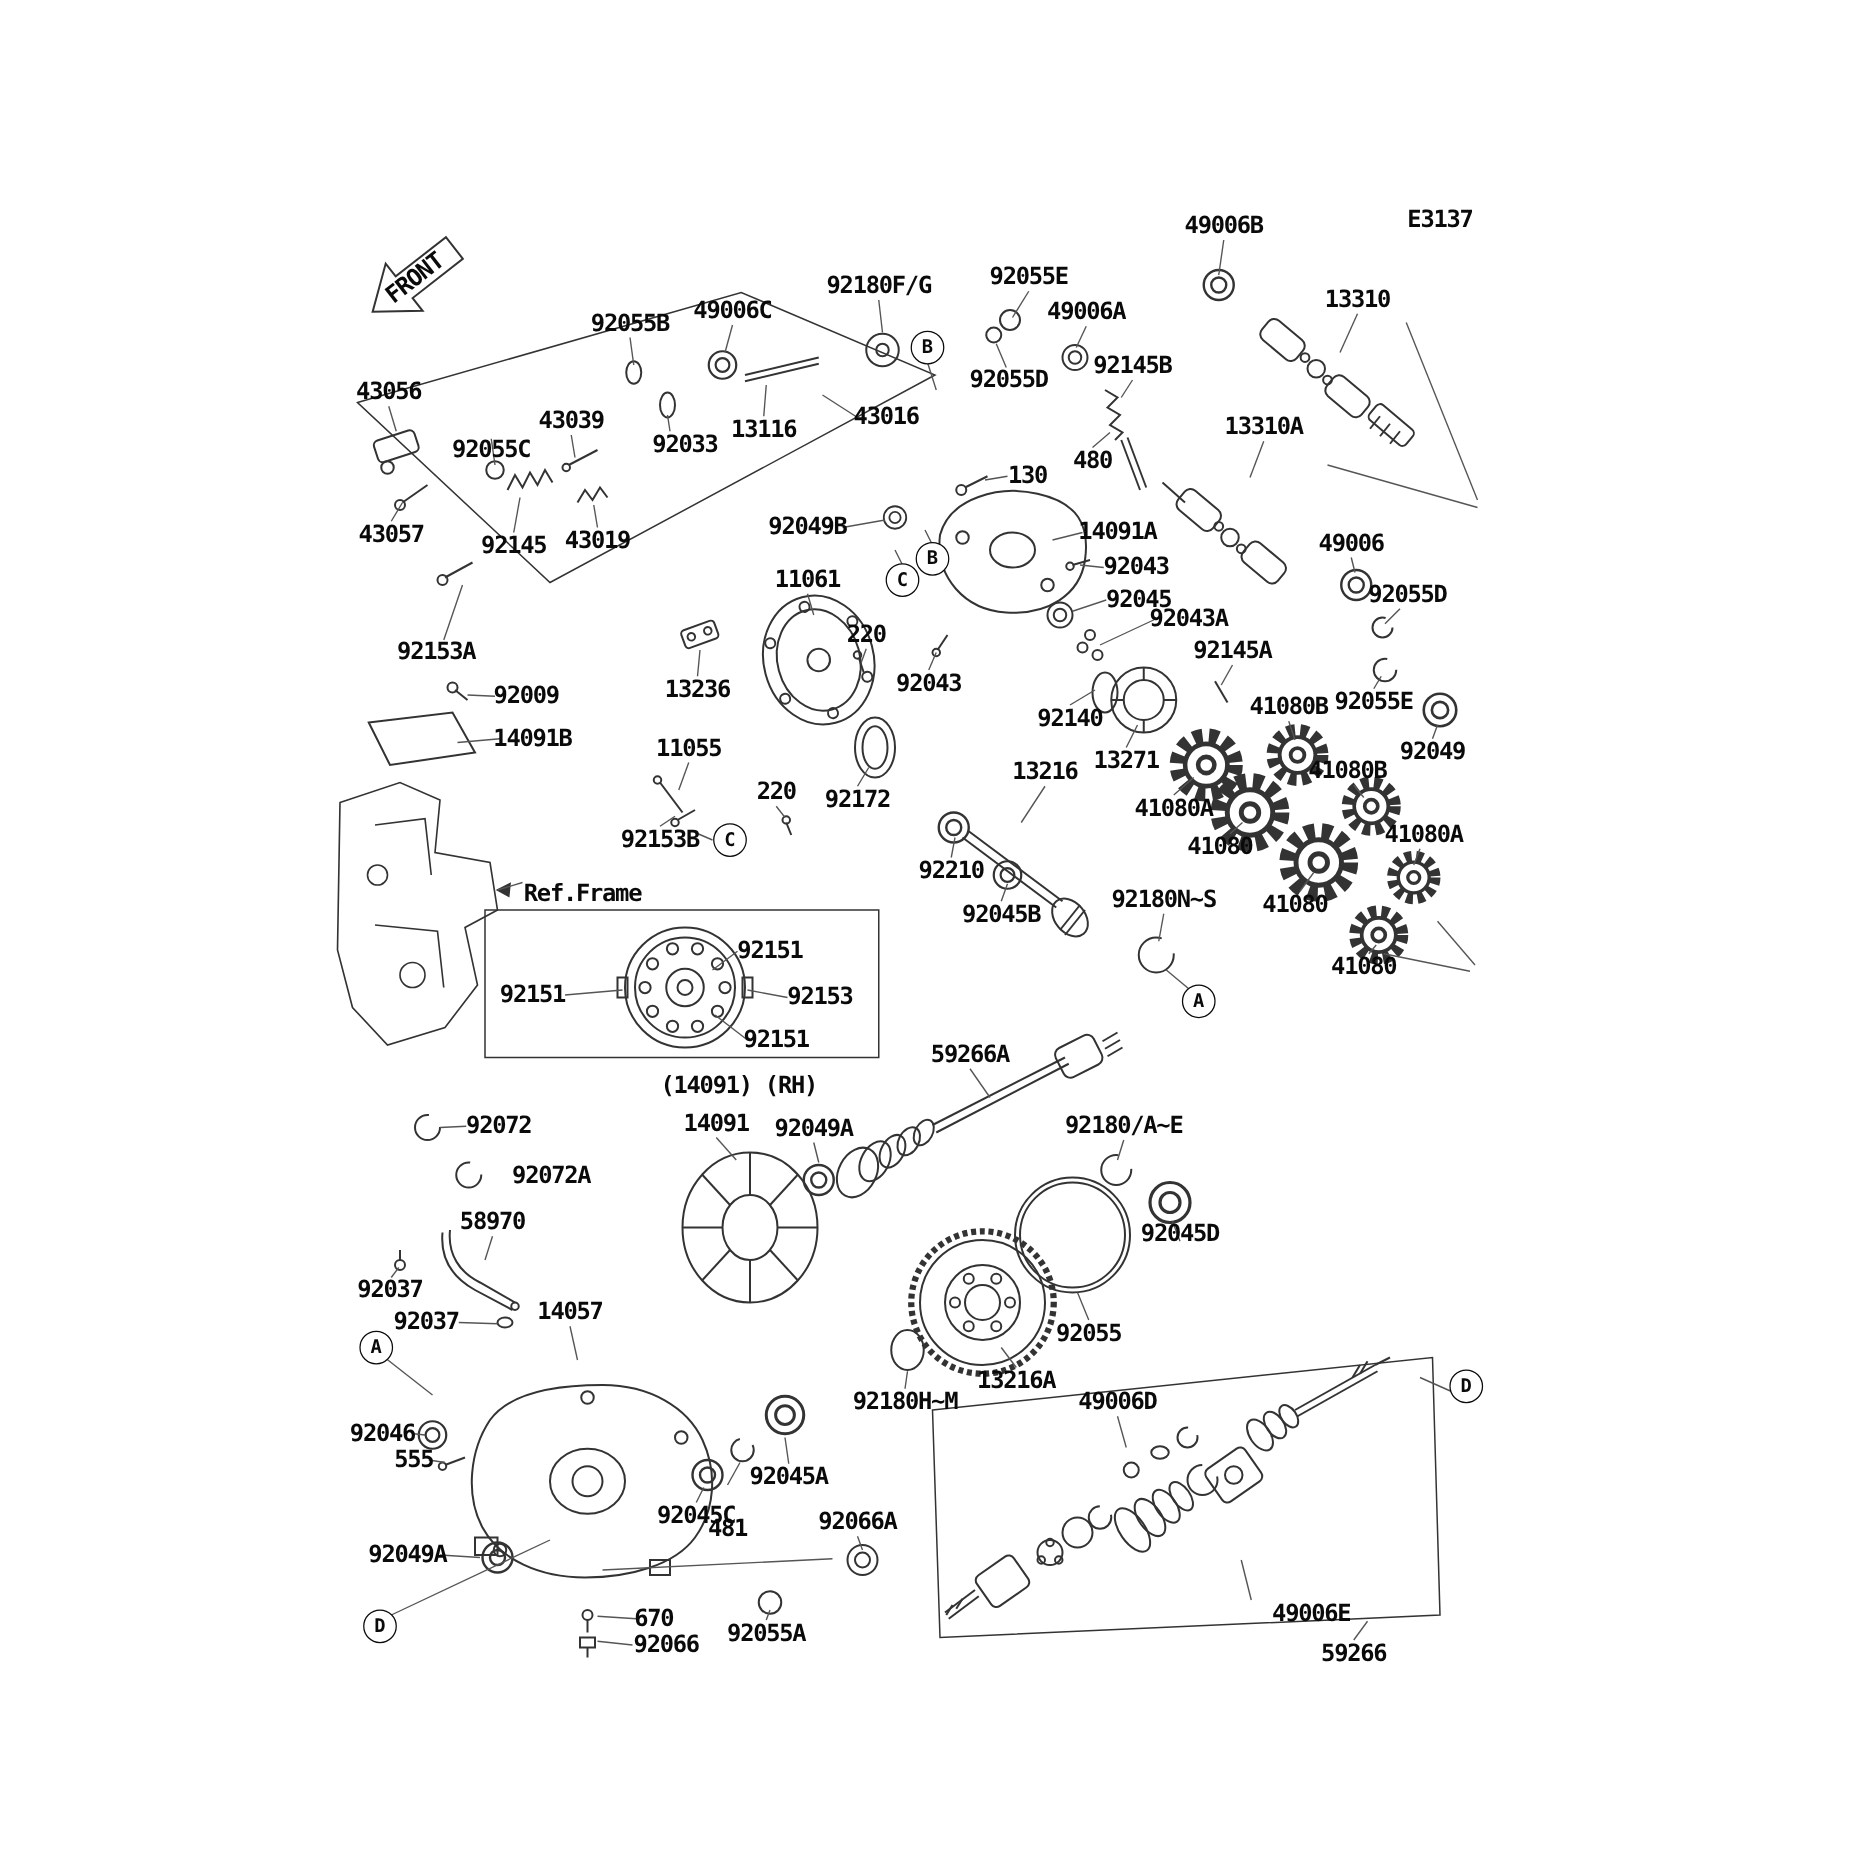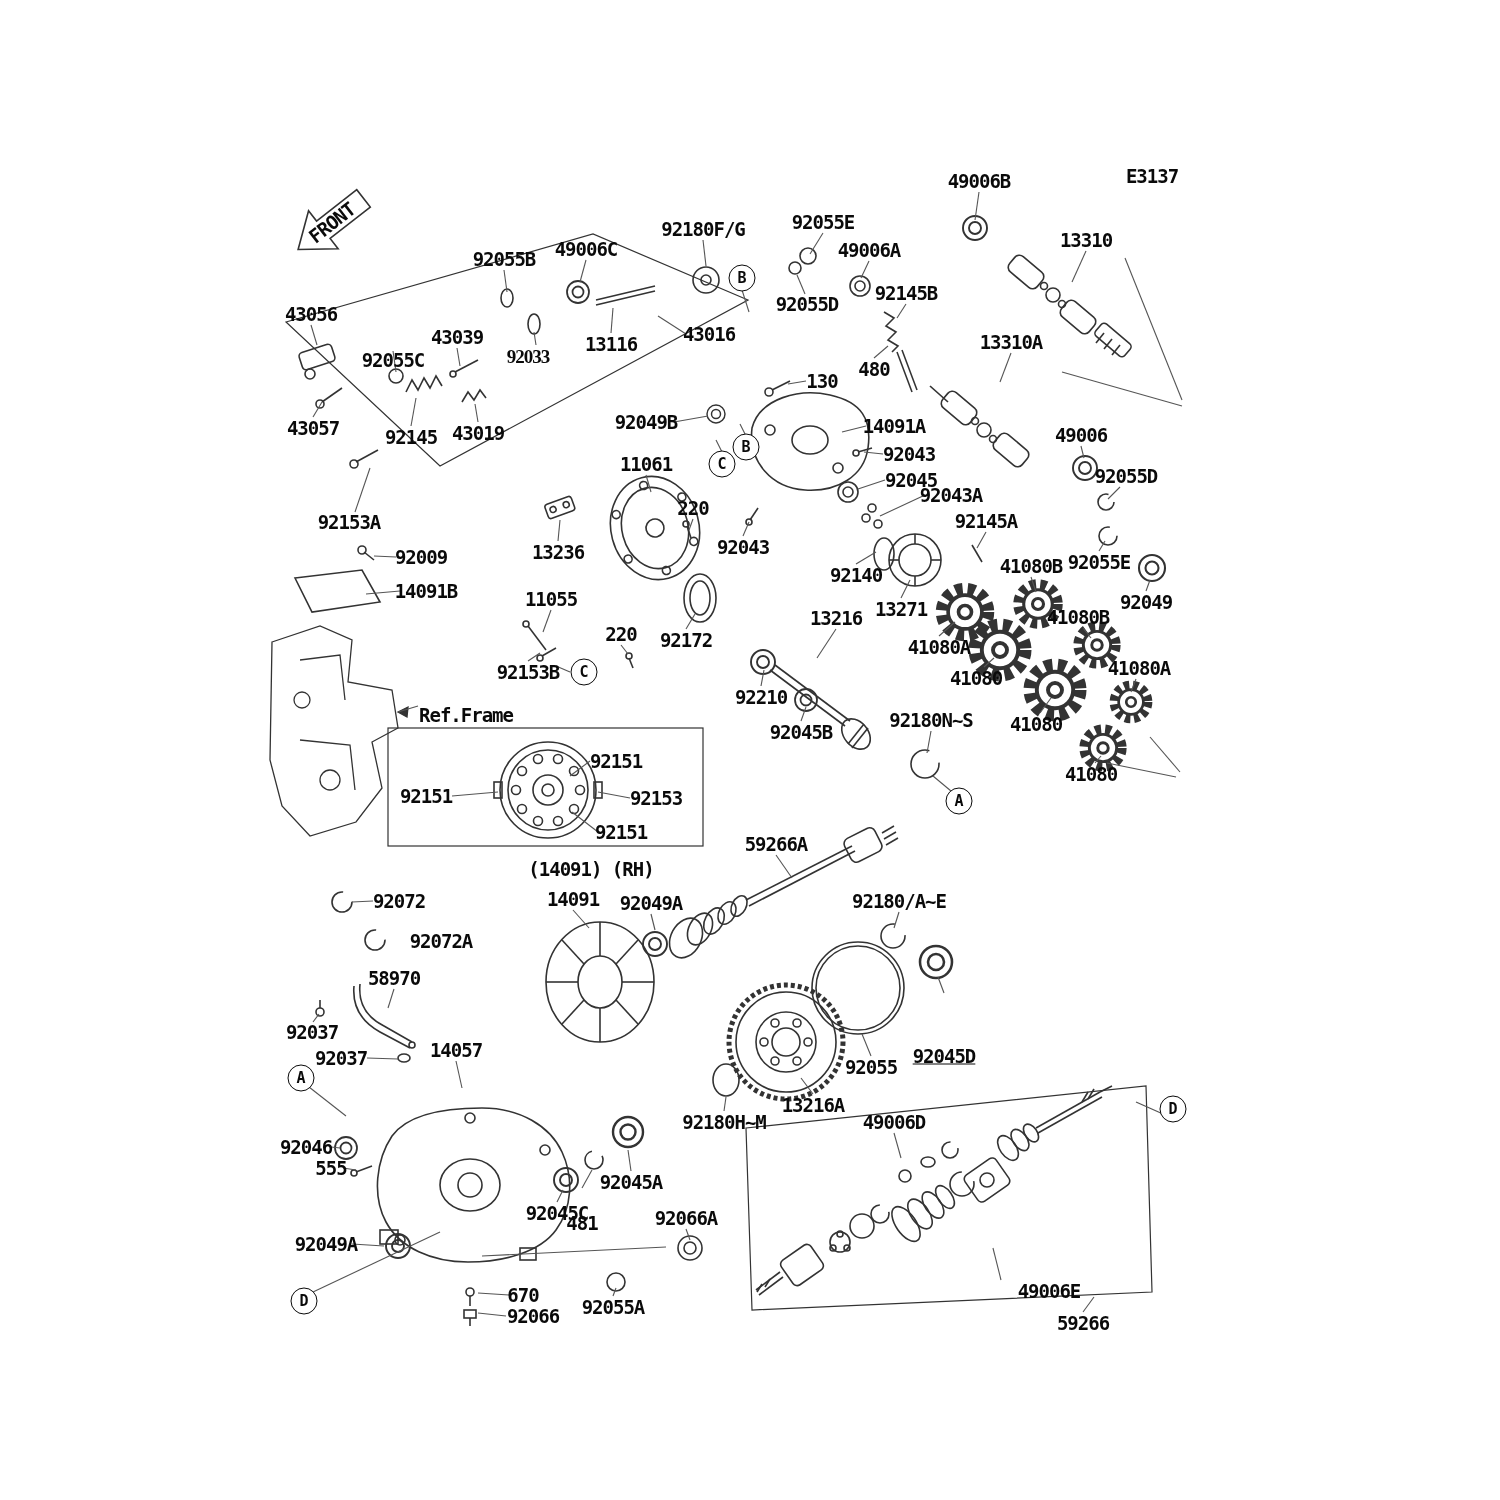--- a/index.html
+++ b/index.html
@@ -439,7 +439,7 @@
       <div class="lbl" style="left: 709px; top: 334px;">43016</div>
       <div class="lbl" style="left: 1011px; top: 342px;">13310A</div>
       <div class="lbl" style="left: 393px; top: 360px;">92055C</div>
-      <div class="lbl" style="left: 528px; top: 356px; font-family: Liberation Serif, serif;">92033</div>
+      <div class="lbl" style="left: 548px; top: 356px;">92033</div>
       <div class="lbl" style="left: 874px; top: 369px;">480</div>
       <div class="lbl" style="left: 822px; top: 381px;">130</div>
       <div class="lbl" style="left: 313px; top: 428px;">43057</div>

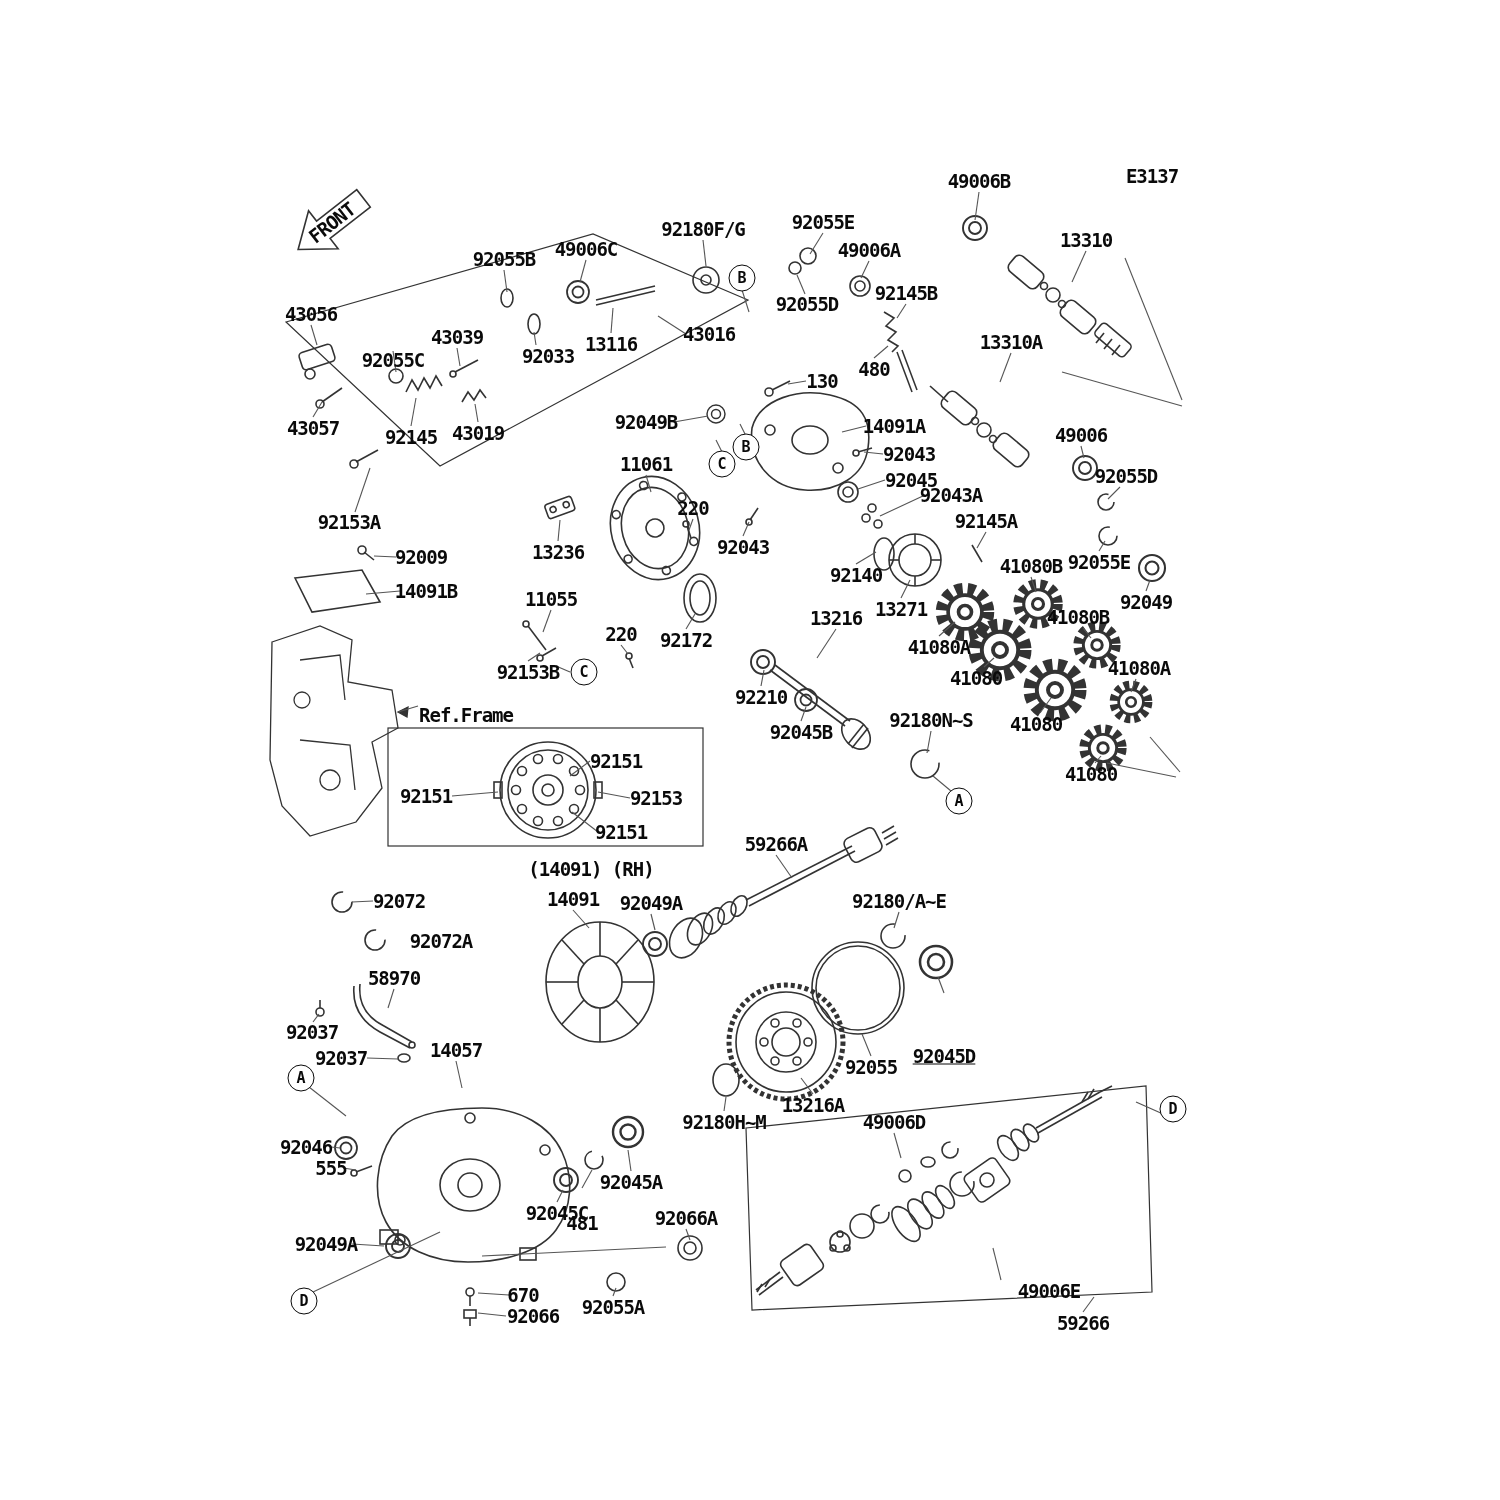--- a/index.html
+++ b/index.html
@@ -496,7 +496,7 @@
       <div class="lbl" style="left: 899px; top: 901px;">92180/A~E</div>
       <div class="lbl" style="left: 441px; top: 941px;">92072A</div>
       <div class="lbl" style="left: 394px; top: 978px;">58970</div>
-      <div class="lbl" style="left: 944px; top: 1056px; text-decoration: underline;">92045D</div>
+      <div class="lbl" style="left: 944px; top: 987px;">92045D</div>
       <div class="lbl" style="left: 312px; top: 1032px;">92037</div>
       <div class="lbl" style="left: 341px; top: 1058px;">92037</div>
       <div class="lbl" style="left: 456px; top: 1050px;">14057</div>

